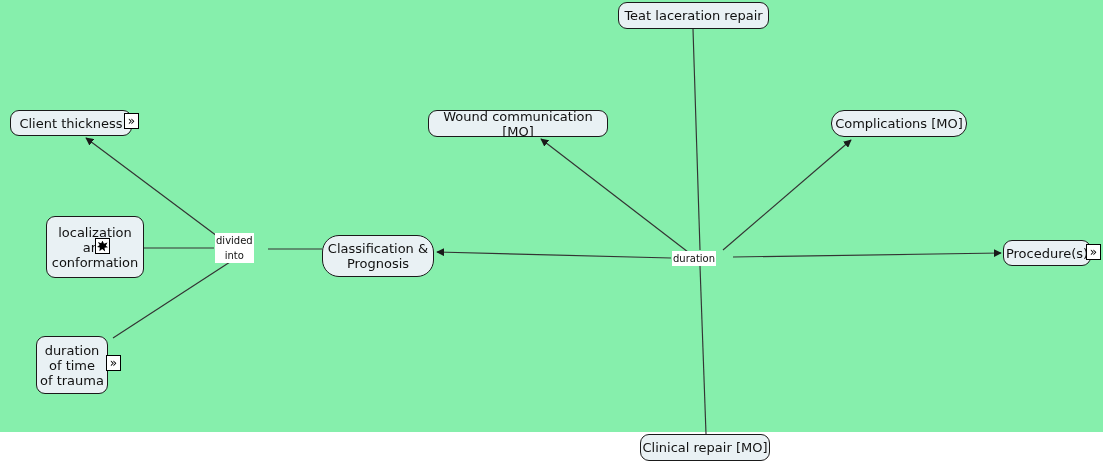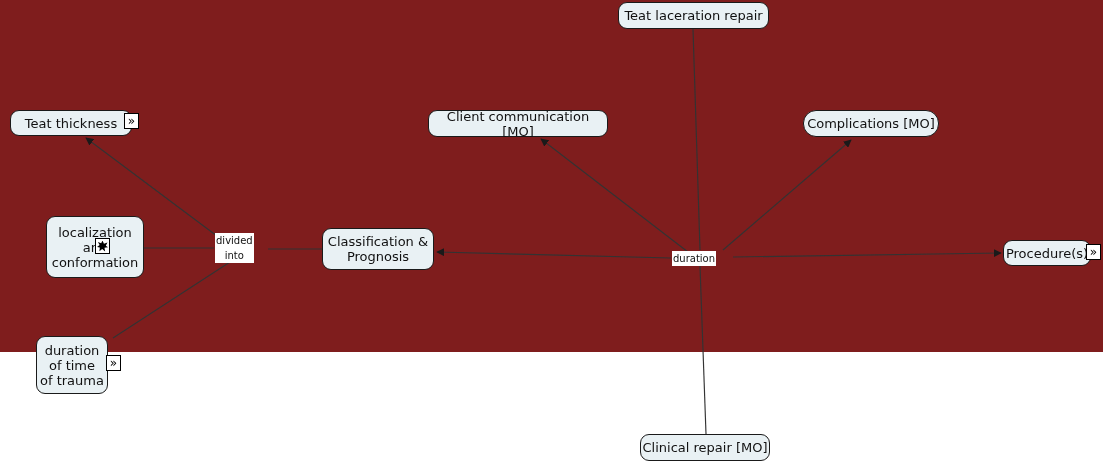--- a/index.html
+++ b/index.html
@@ -16,8 +16,8 @@
   #canvas {
     position: relative;
     width: 1103px;
-    height: 352px;
-    background: #7f1d1d;
+    height: 432px;
+    background: #86efac;
     text-decoration: underline;
   }
   #edges {

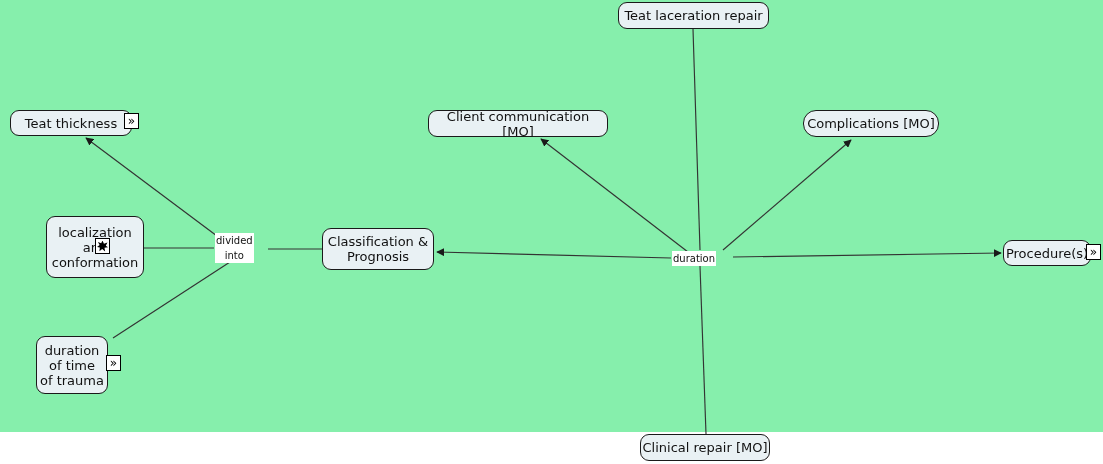--- a/index.html
+++ b/index.html
@@ -109,7 +109,7 @@
       <div class="node" style="left: 618px; top: 2px; width: 151px; height: 27px;"><span>Teat laceration repair</span></div>
       <div class="node" style="left: 428px; top: 110px; width: 180px; height: 27px;"><span>Client communication [MO]</span></div>
       <div class="node" style="left: 803px; top: 110px; width: 136px; height: 27px; border-radius: 13px;"><span>Complications [MO]</span></div>
-      <div class="node" style="left: 10px; top: 110px; width: 122px; height: 26px;"><span>Teat thickness</span></div>
+      <div class="node" style="left: 10px; top: 110px; width: 122px; height: 26px;"><span>Client thickness</span></div>
       <div class="node" style="left: 3px; top: 216px; width: 98px; height: 62px; margin-left: 43px;"><span>localization
 and
 conformation</span></div>

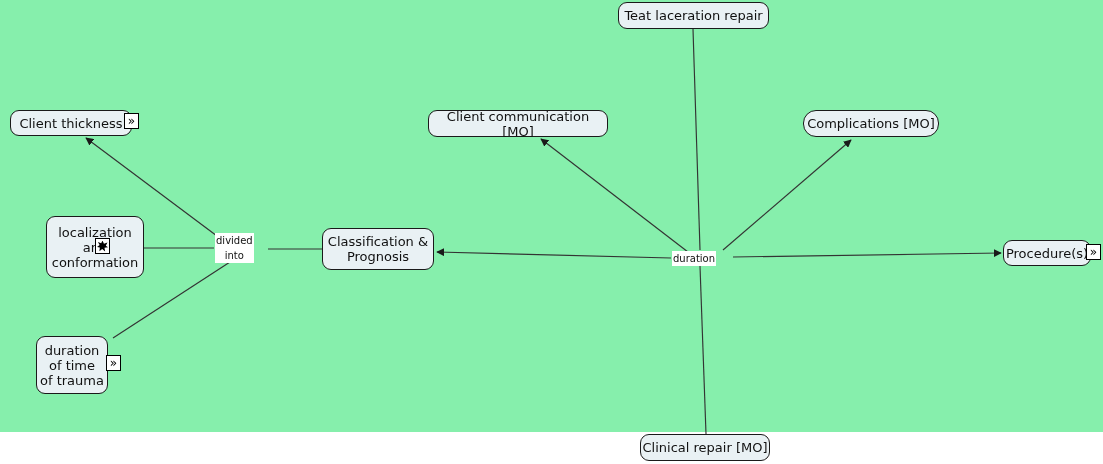--- a/index.html
+++ b/index.html
@@ -107,7 +107,7 @@
   </svg>
   <div id="node-layer">
       <div class="node" style="left: 618px; top: 2px; width: 151px; height: 27px;"><span>Teat laceration repair</span></div>
-      <div class="node" style="left: 428px; top: 110px; width: 180px; height: 27px;"><span>Client communication [MO]</span></div>
+      <div class="node" style="left: 428px; top: 110px; width: 180px; height: 27px;"><span>Wound communication [MO]</span></div>
       <div class="node" style="left: 803px; top: 110px; width: 136px; height: 27px; border-radius: 13px;"><span>Complications [MO]</span></div>
       <div class="node" style="left: 10px; top: 110px; width: 122px; height: 26px;"><span>Client thickness</span></div>
       <div class="node" style="left: 3px; top: 216px; width: 98px; height: 62px; margin-left: 43px;"><span>localization

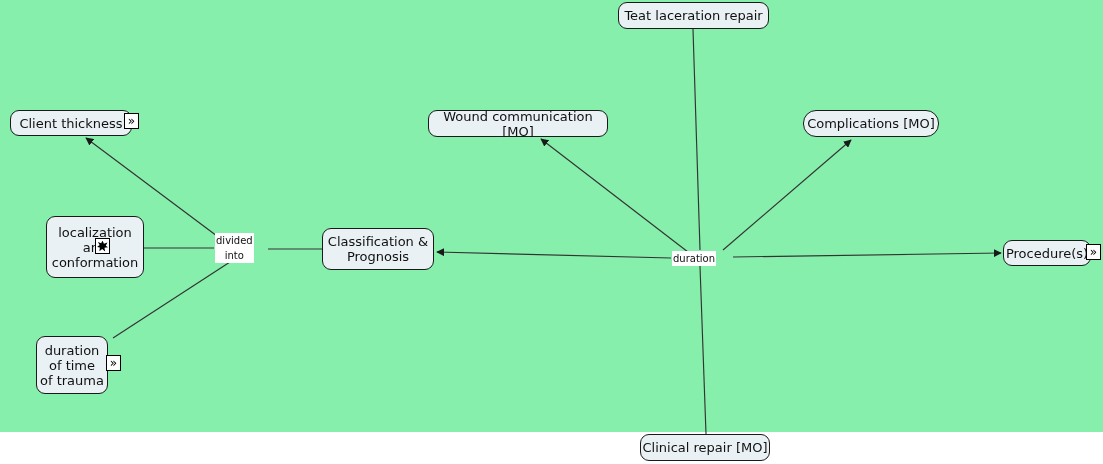--- a/index.html
+++ b/index.html
@@ -108,7 +108,7 @@
   <div id="node-layer">
       <div class="node" style="left: 618px; top: 2px; width: 151px; height: 27px;"><span>Teat laceration repair</span></div>
       <div class="node" style="left: 428px; top: 110px; width: 180px; height: 27px;"><span>Wound communication [MO]</span></div>
-      <div class="node" style="left: 803px; top: 110px; width: 136px; height: 27px; border-radius: 13px;"><span>Complications [MO]</span></div>
+      <div class="node" style="left: 831px; top: 110px; width: 136px; height: 27px; border-radius: 13px;"><span>Complications [MO]</span></div>
       <div class="node" style="left: 10px; top: 110px; width: 122px; height: 26px;"><span>Client thickness</span></div>
       <div class="node" style="left: 3px; top: 216px; width: 98px; height: 62px; margin-left: 43px;"><span>localization
 and

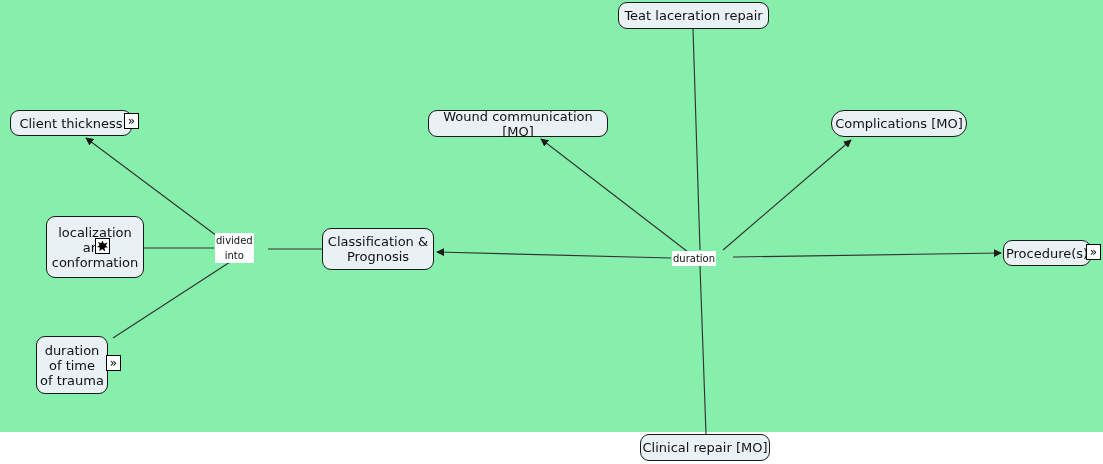--- a/index.html
+++ b/index.html
@@ -113,7 +113,7 @@
       <div class="node" style="left: 3px; top: 216px; width: 98px; height: 62px; margin-left: 43px;"><span>localization
 and
 conformation</span></div>
-      <div class="node" style="left: 322px; top: 228px; width: 112px; height: 42px;"><span>Classification &amp;
+      <div class="node" style="left: 322px; top: 235px; width: 112px; height: 42px; border-radius: 17px;"><span>Classification &amp;
 Prognosis</span></div>
       <div class="node" style="left: 1003px; top: 240px; width: 88px; height: 26px;"><span>Procedure(s)</span></div>
       <div class="node" style="left: 36px; top: 336px; width: 72px; height: 58px;"><span>duration

